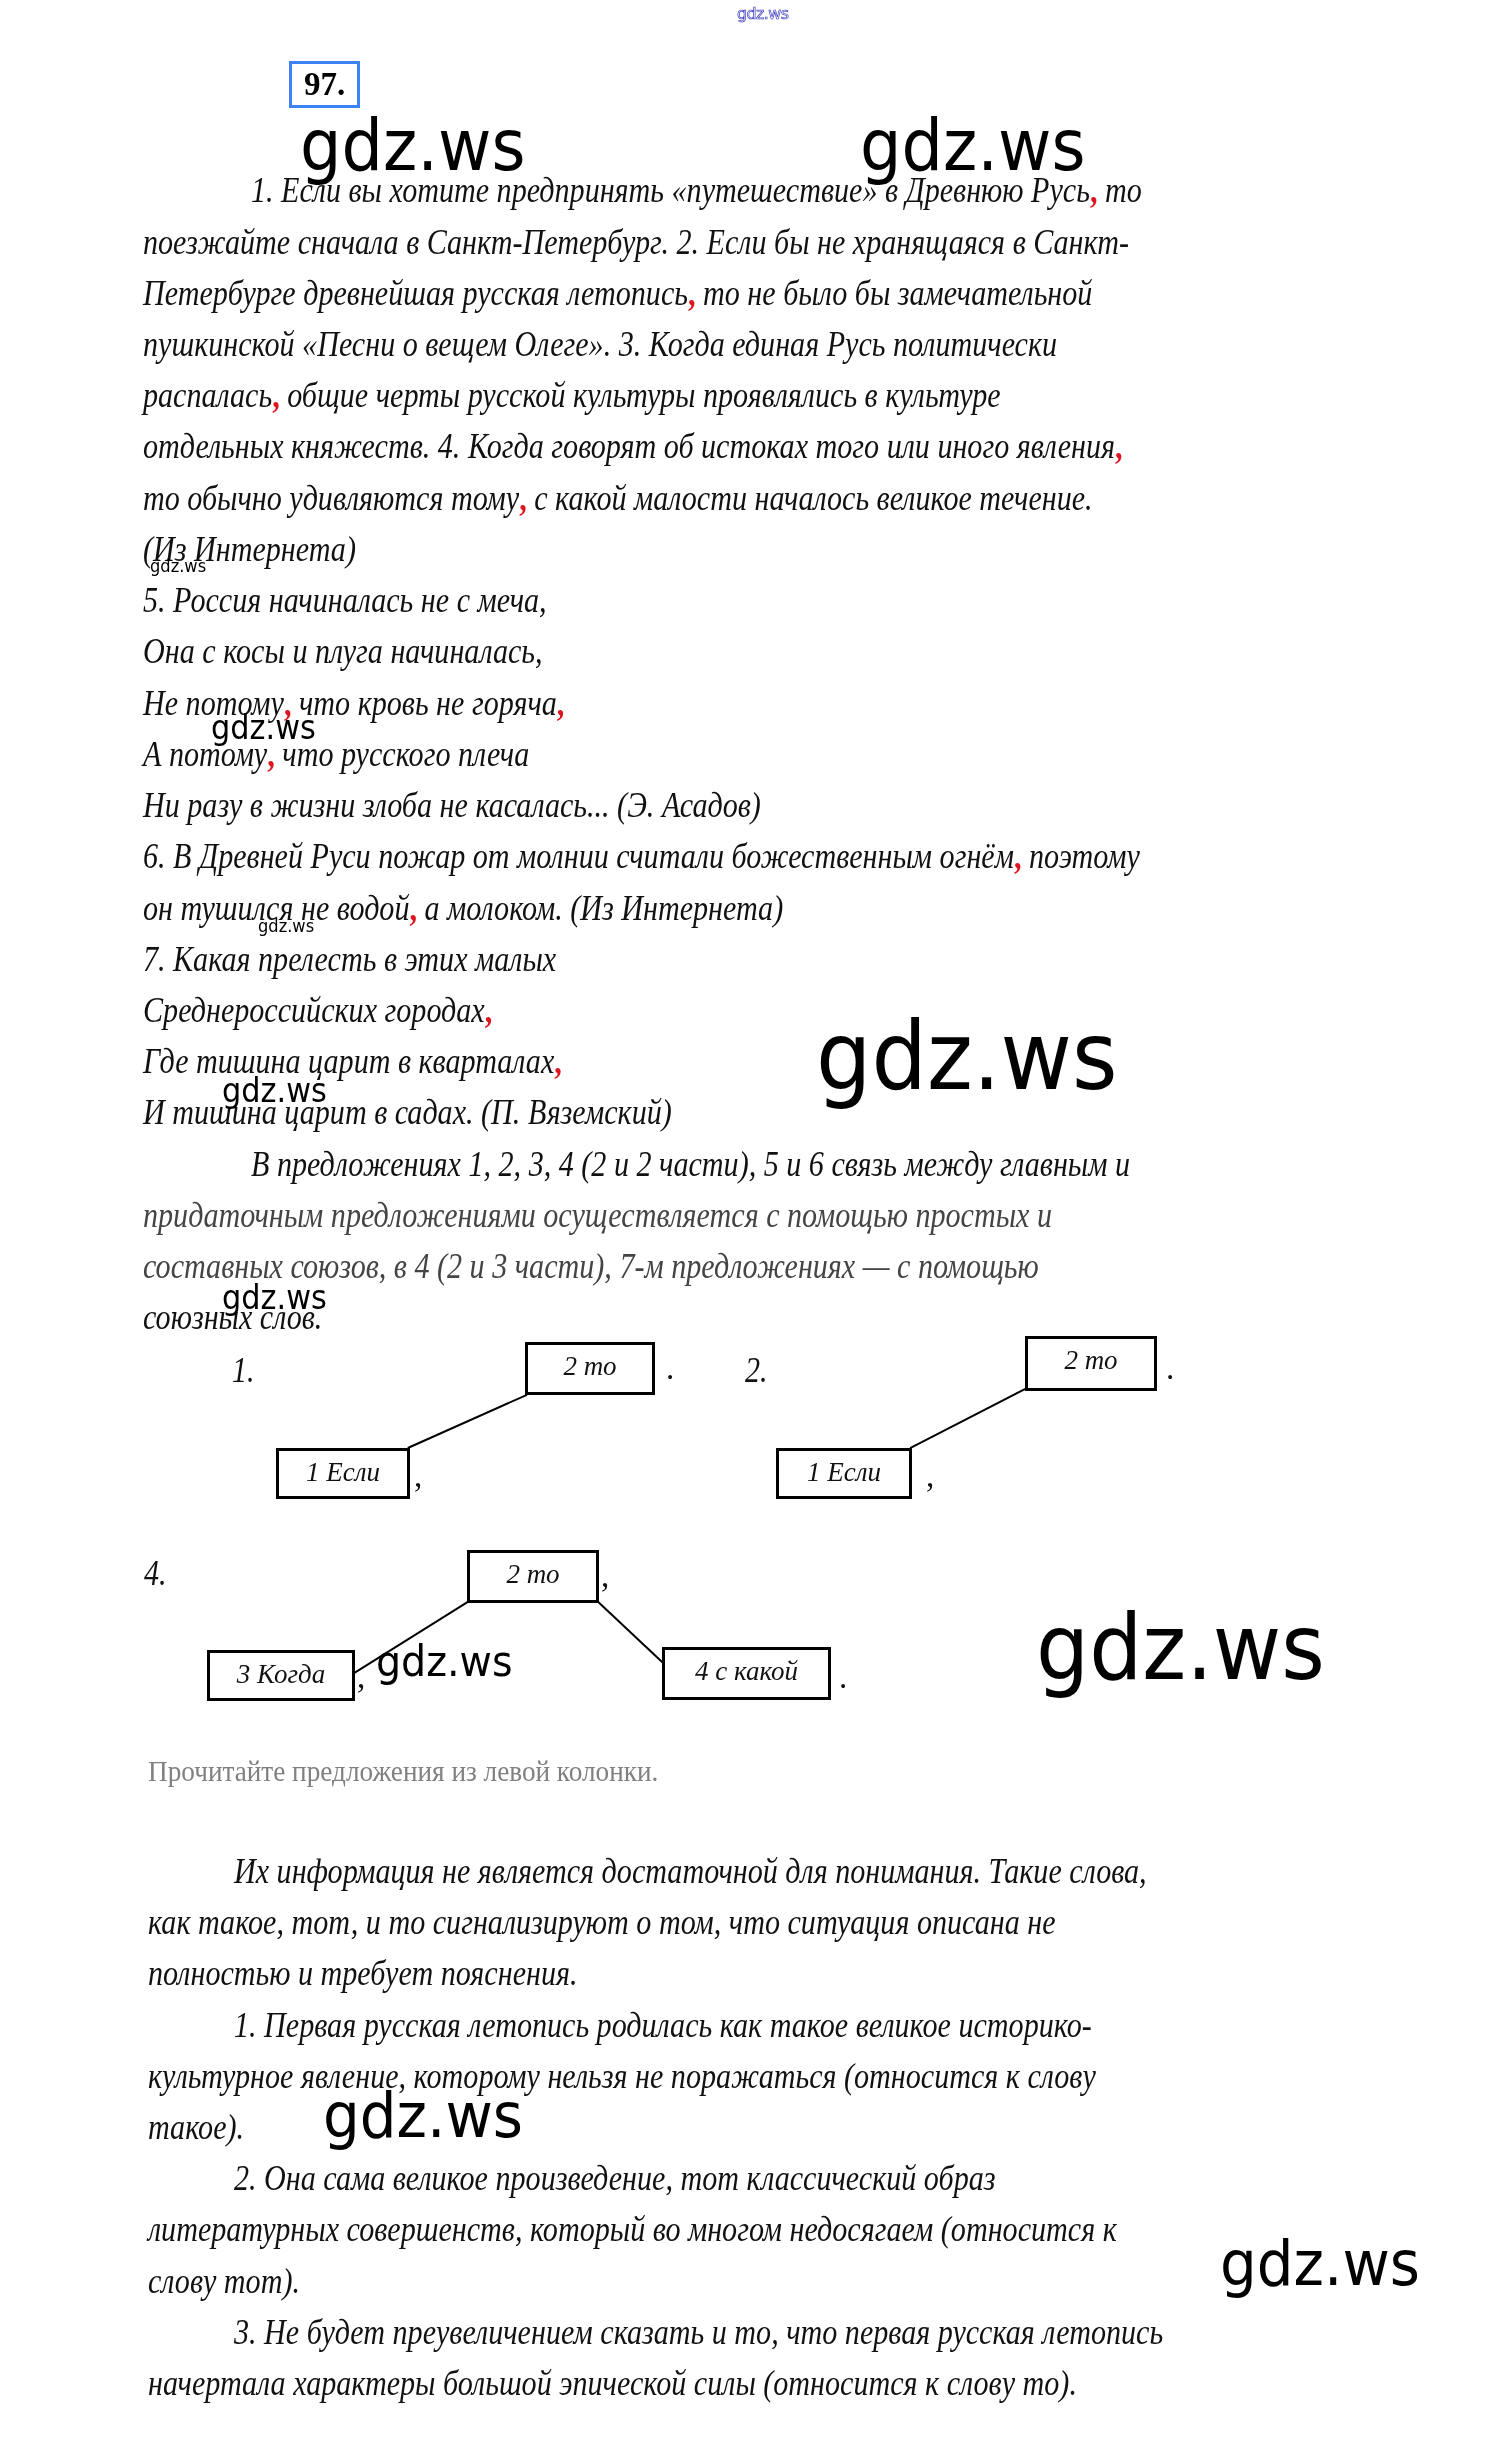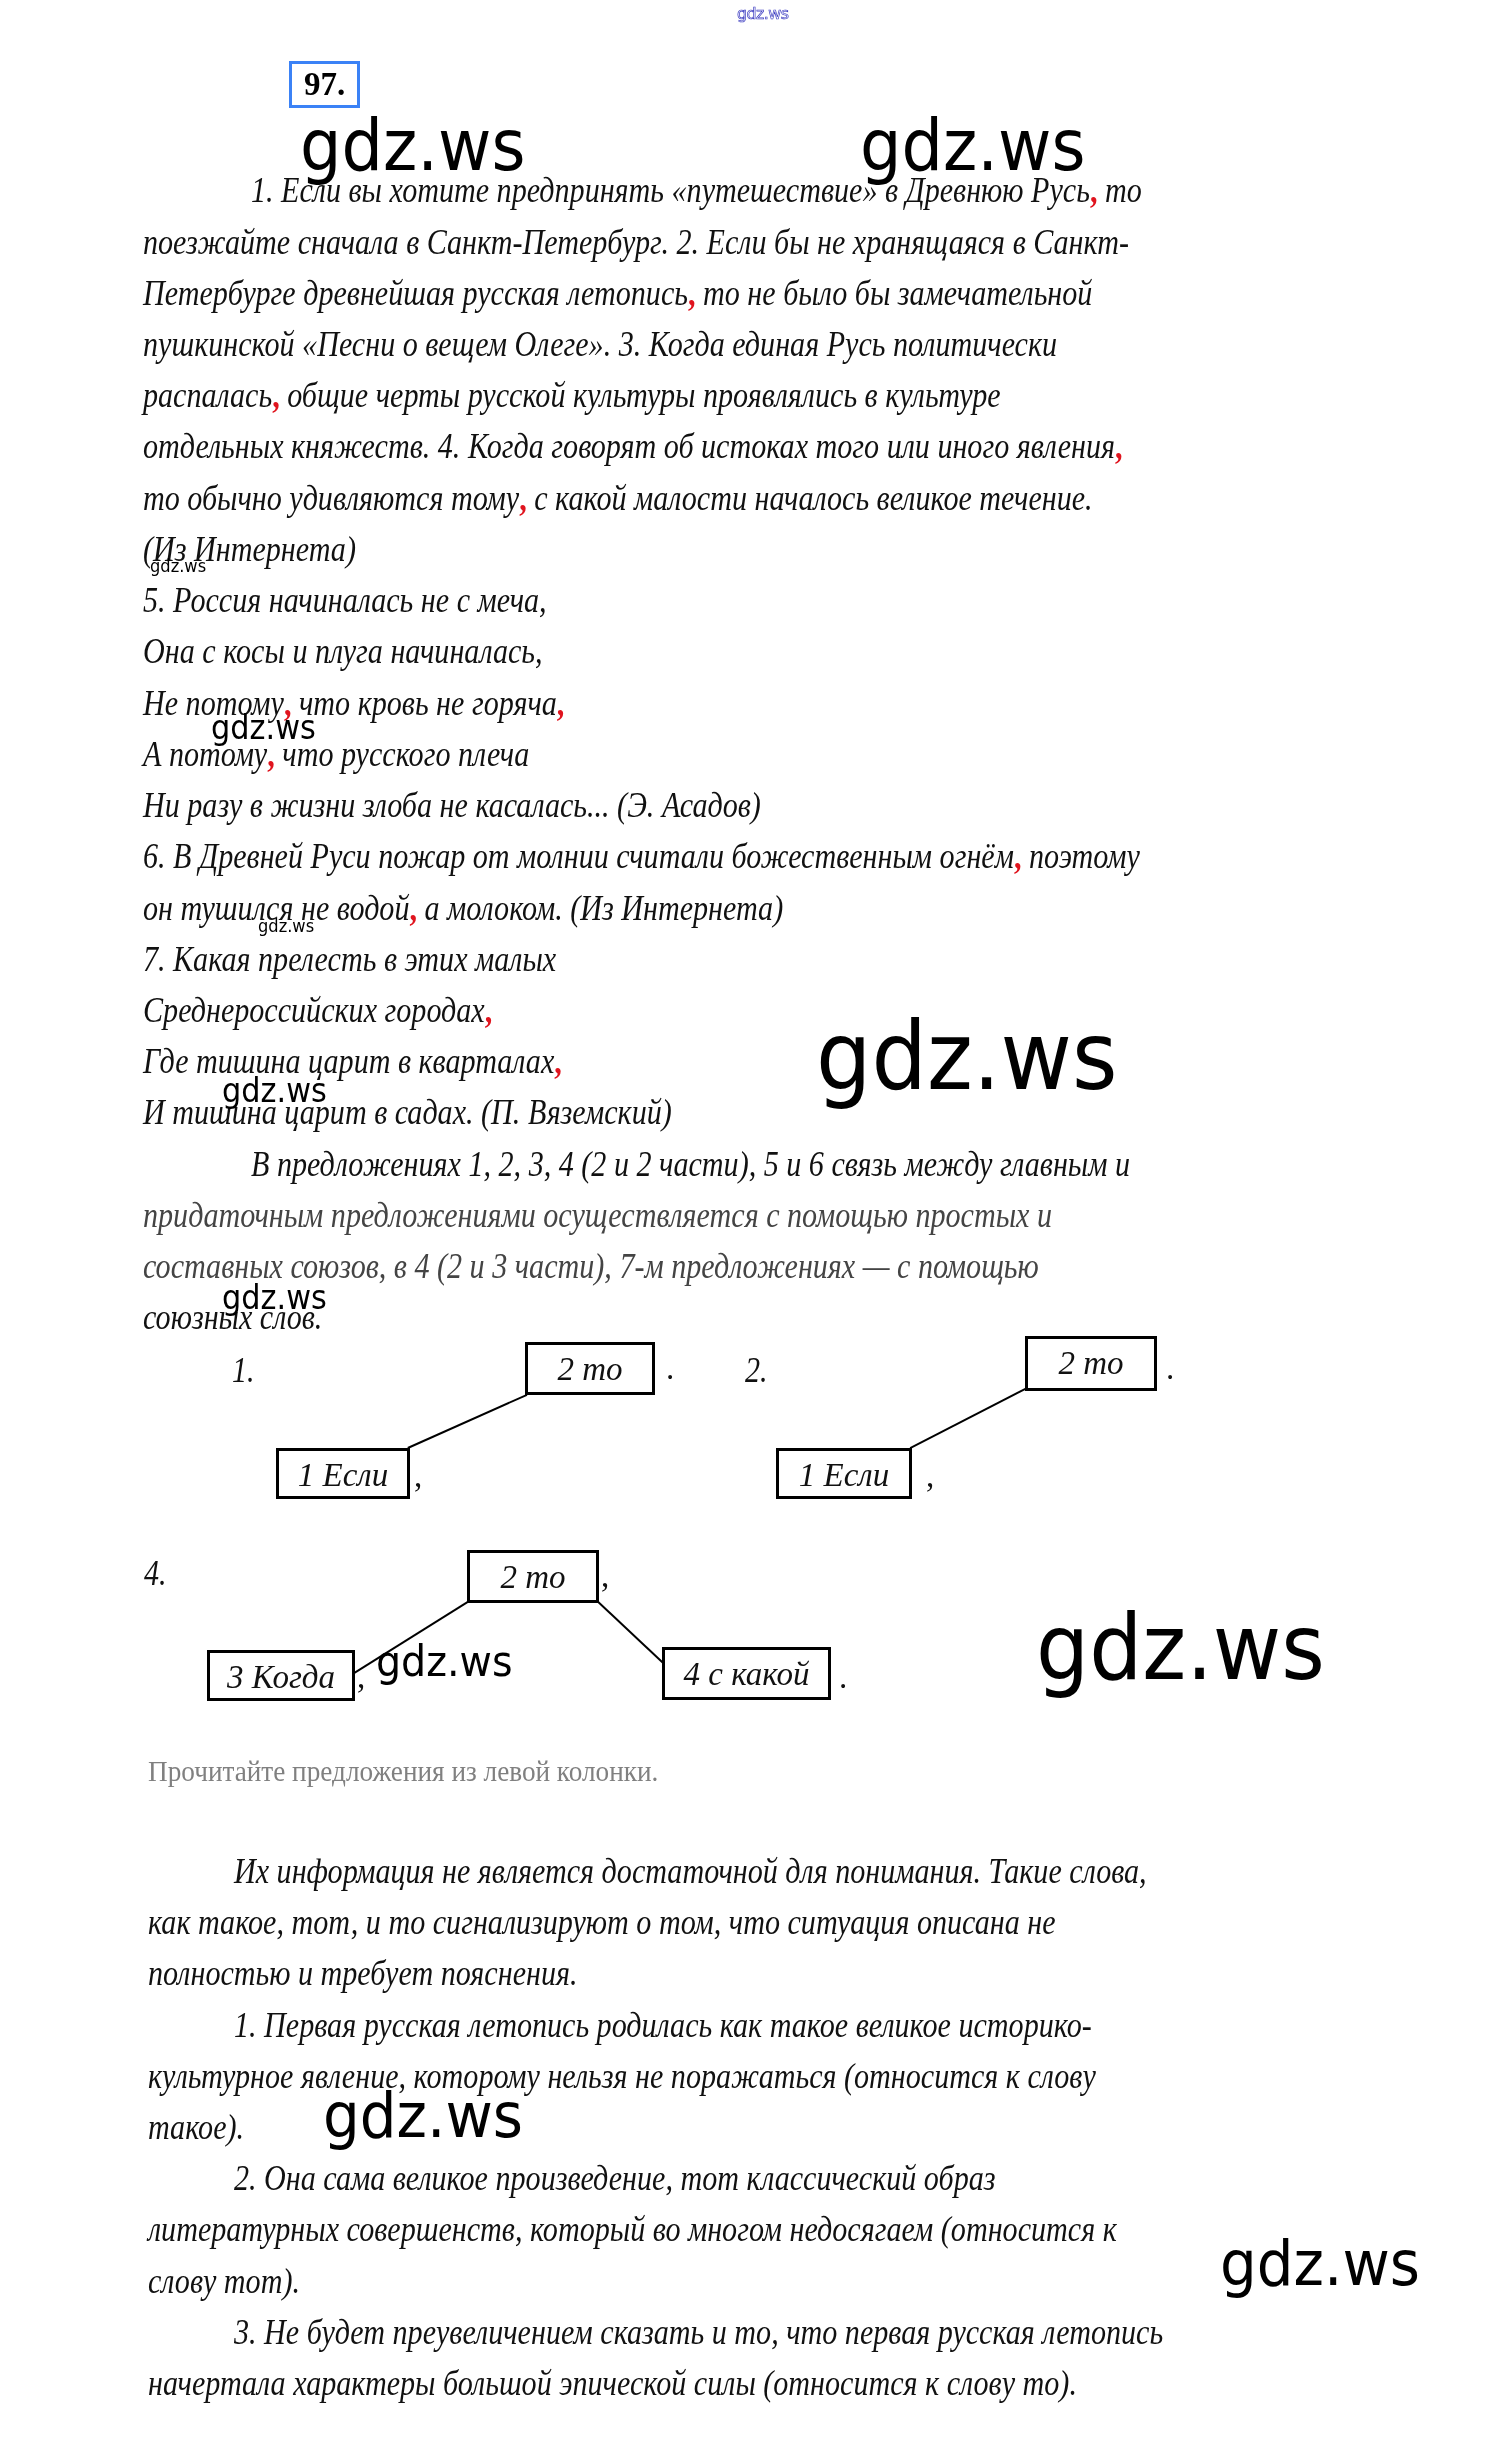--- a/index.html
+++ b/index.html
@@ -15,7 +15,7 @@
   .num-box { position:absolute; left:249px; top:61px; width:65px; height:41px; border:3px solid #3b82f6; font-family:"Liberation Serif",serif; font-weight:bold; font-size:33px; line-height:41px; text-align:center; color:#000;margin-left:40px; }
   .gray { position:absolute; font-family:"Liberation Serif",serif; font-size:29.6px; color:#808080; white-space:nowrap; transform:scaleX(0.92); transform-origin:left top; }
   .box { position:absolute; border:3px solid #000; background:#fff; box-sizing:border-box; }
-  .box span { position:absolute; left:0; right:0; top:5.9px; text-align:center; font-family:"Liberation Serif",serif; font-style:italic; font-size:33px; color:#111; white-space:nowrap; }
+  .box span { position:absolute; left:0; right:0; top:5.9px; text-align:center; font-family:"Liberation Serif",serif; font-style:italic; font-size:27px; color:#111; white-space:nowrap; }
   svg.lines { position:absolute; left:0; top:0; width:1509px; height:2437px; pointer-events:none; }
   .punct { position:absolute; font-family:"Liberation Serif",serif; font-size:33px; color:#111; }
 </style>

